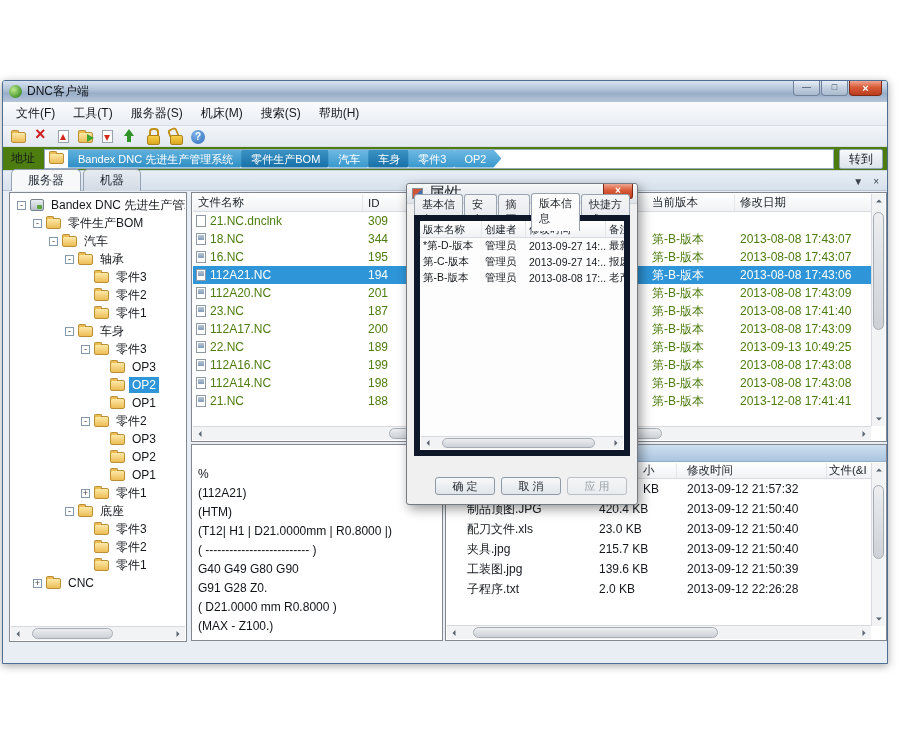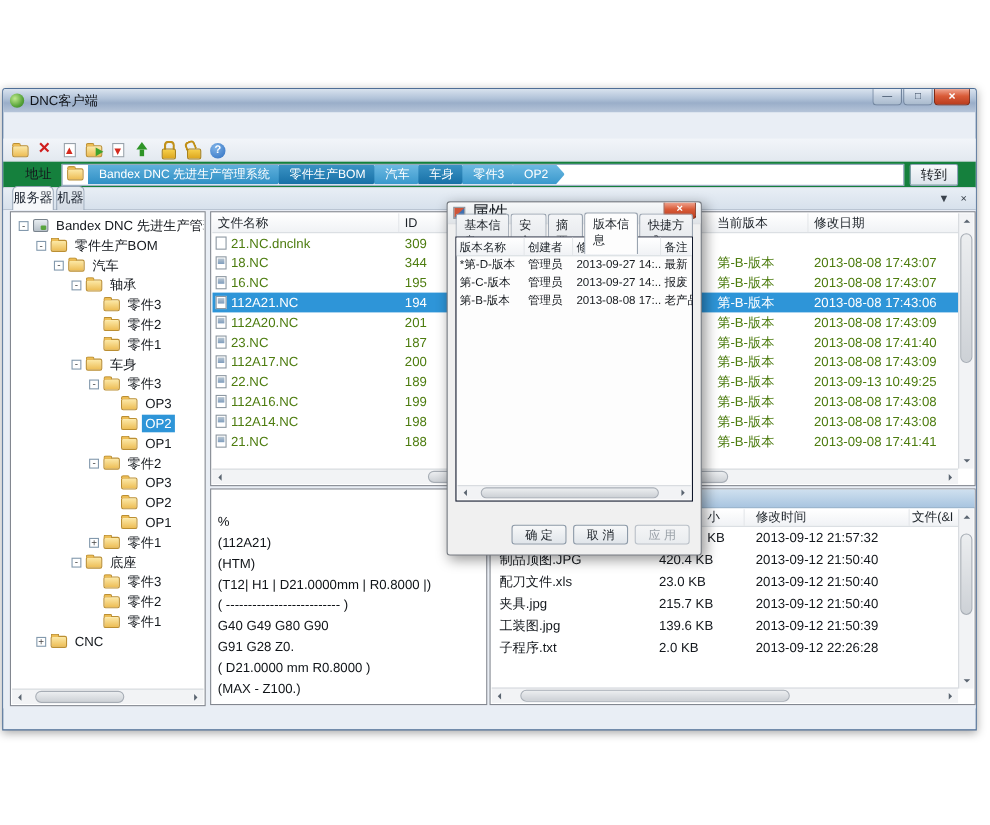--- a/index.html
+++ b/index.html
@@ -212,6 +212,14 @@
       </div>
   </div>
 
+  <div class="menubar" id="menubar">
+      <div class="menu-item">文件(F)</div>
+      <div class="menu-item">工具(T)</div>
+      <div class="menu-item">服务器(S)</div>
+      <div class="menu-item">机床(M)</div>
+      <div class="menu-item">搜索(S)</div>
+      <div class="menu-item">帮助(H)</div>
+    </div>
 
   <div class="toolbar" id="toolbar">
       <span class="tbicon new-folder-icon"></span>

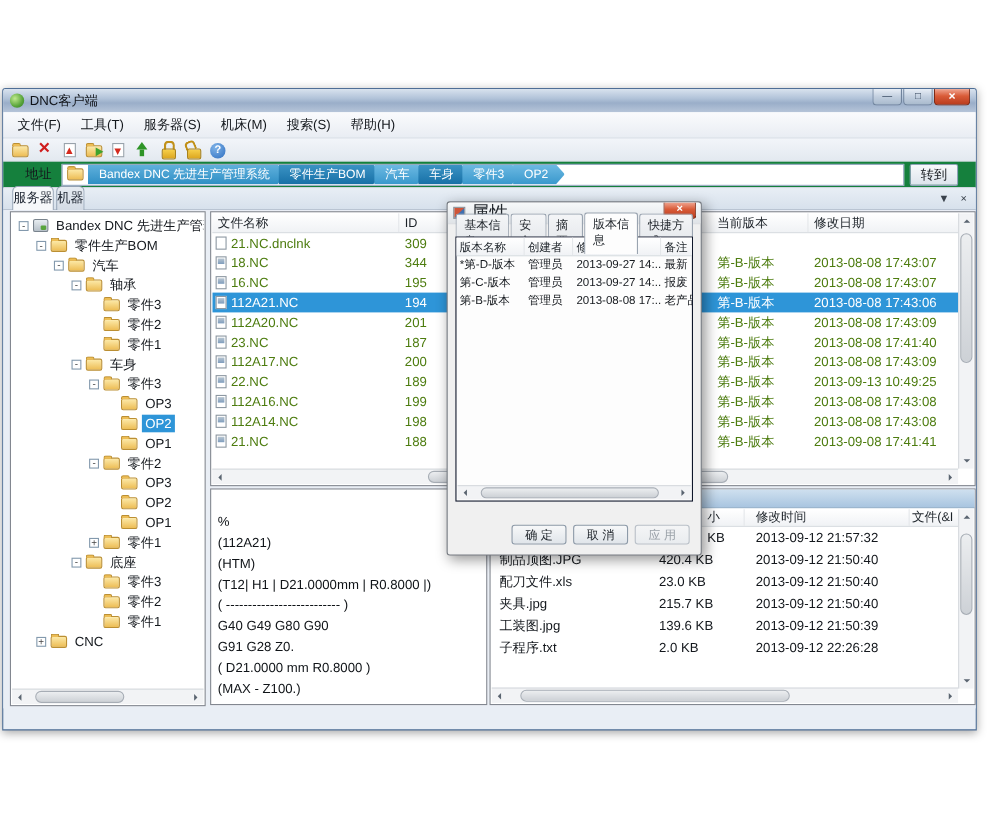--- a/index.html
+++ b/index.html
@@ -59,8 +59,8 @@
   .help-icon::before{content:"?";position:absolute;left:0;right:0;top:0;text-align:center;
     color:#fff;font-size:10px;font-weight:bold;line-height:14px;}
 
-  .addressbar{position:absolute;left:0;top:66px;right:0;height:24px;background:#15803d;
-    border-bottom:1px solid #cfd6df;display:flex;align-items:center;padding:0 16px;}
+  .addressbar{position:absolute;left:0;top:66px;right:0;height:24px;background:#4d7c0f;
+    border-bottom:1px solid #cfd6df;display:flex;align-items:center;padding:0 4px;}
   .addr-label{font-size:12px;margin:0 9px 0 4px;color:#14181d;}
   .addr-box{flex:1;height:20px;background:#fff;border:1px solid #96a9c0;display:flex;
     align-items:center;overflow:hidden;padding-left:4px;}

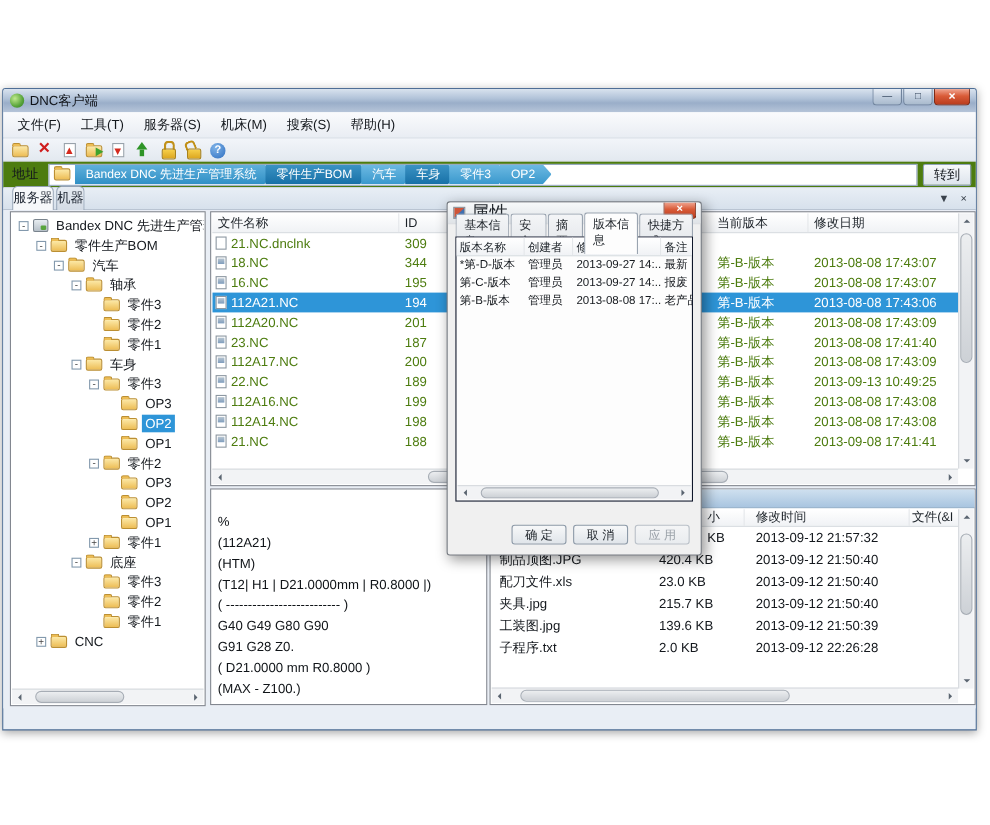--- a/index.html
+++ b/index.html
@@ -78,7 +78,7 @@
   .tabstrip{position:absolute;left:0;top:90px;right:0;height:20px;
     background:linear-gradient(#e8eef5,#d7e1ec);border-bottom:1px solid #b9c4d2;
     display:flex;align-items:flex-end;padding-left:8px;}
-  .vtab{font-size:12px;padding:2px 0;border:1px solid #93a1b3;border-bottom:none;
+  .vtab{font-size:12px;padding:2px 16px;border:1px solid #93a1b3;border-bottom:none;
     border-radius:5px 5px 0 0;background:linear-gradient(#e6ebf1,#d3dbe5);margin-right:2px;
     color:#1c2430;position:relative;top:1px;}
   .vtab.active{background:#f6f8fa;}

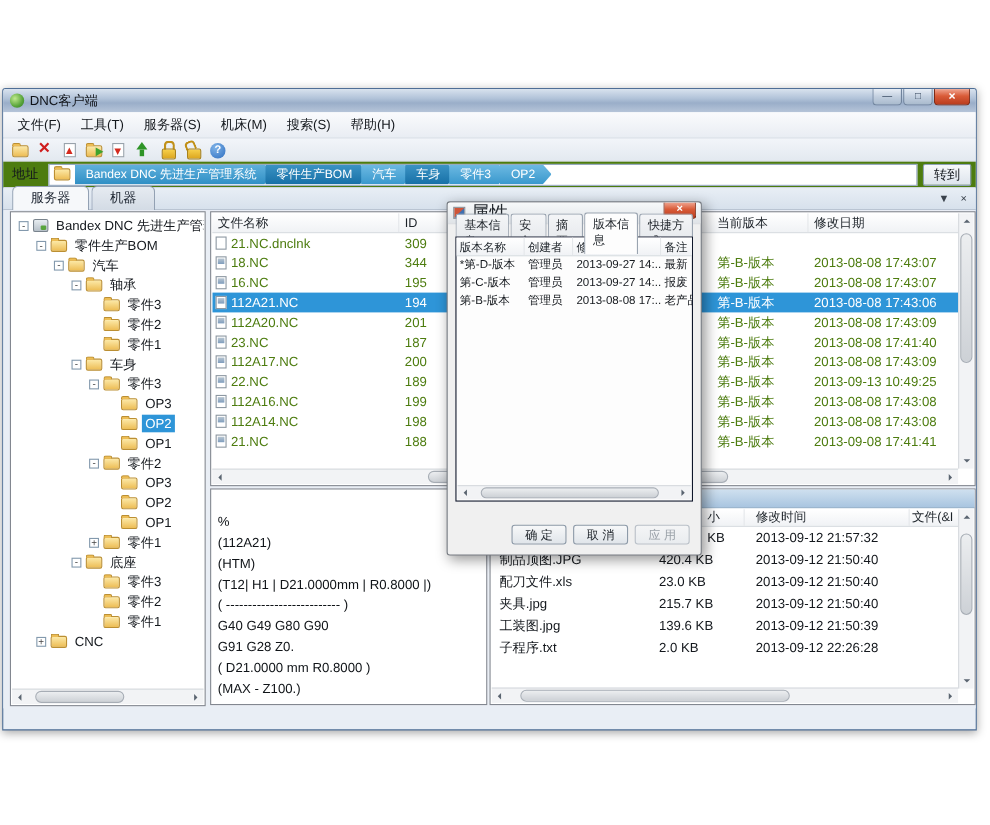--- a/index.html
+++ b/index.html
@@ -175,7 +175,7 @@
   .dtab{font-size:11px;padding:2px 7px 3px;border:1px solid #9aa4b0;border-bottom:none;
     border-radius:3px 3px 0 0;background:linear-gradient(#f4f5f7,#e0e4e8);margin-right:1px;color:#23282e;position:relative;}
   .dtab.active{background:#fdfdfd;padding-bottom:5px;z-index:2;top:1px;}
-  .dlg-tablewrap{position:absolute;left:7px;right:7px;top:31px;bottom:48px;background:#fdfdfd;border:1px solid #0f172a;}
+  .dlg-tablewrap{position:absolute;left:7px;right:7px;top:31px;bottom:48px;background:#fdfdfd;border:6px solid #0f172a;}
   .dlg-thead{display:flex;height:17px;background:linear-gradient(#ffffff,#f0f2f5);border-bottom:1px solid #d8dce0;}
   .dhcell{font-size:10.5px;color:#1c2228;padding:2px 3px;border-right:1px solid #e4e7ea;white-space:nowrap;overflow:hidden;}
   .d-c1{width:62px;}.d-c2{width:44px;}.d-c3{width:80px;}.d-c4{flex:1;border-right:none;}

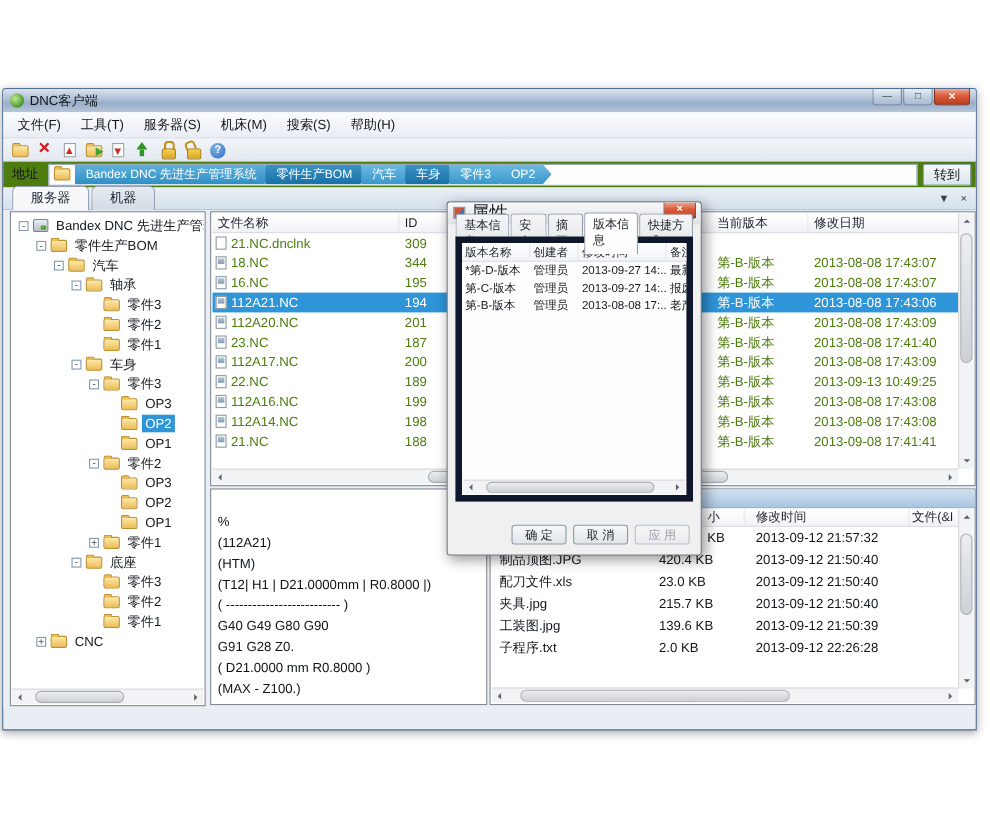--- a/index.html
+++ b/index.html
@@ -501,7 +501,7 @@
             <div class="fcell f-id">188</div>
             <div class="fcell f-gap"></div>
             <div class="fcell f-ver">第-B-版本</div>
-            <div class="fcell f-date">2013-09-08 17:41:41</div>
+            <div class="fcell f-date">2013-12-08 17:41:41</div>
           </div>
         </div>
       <div class="vscroll fl-v" id="flV">

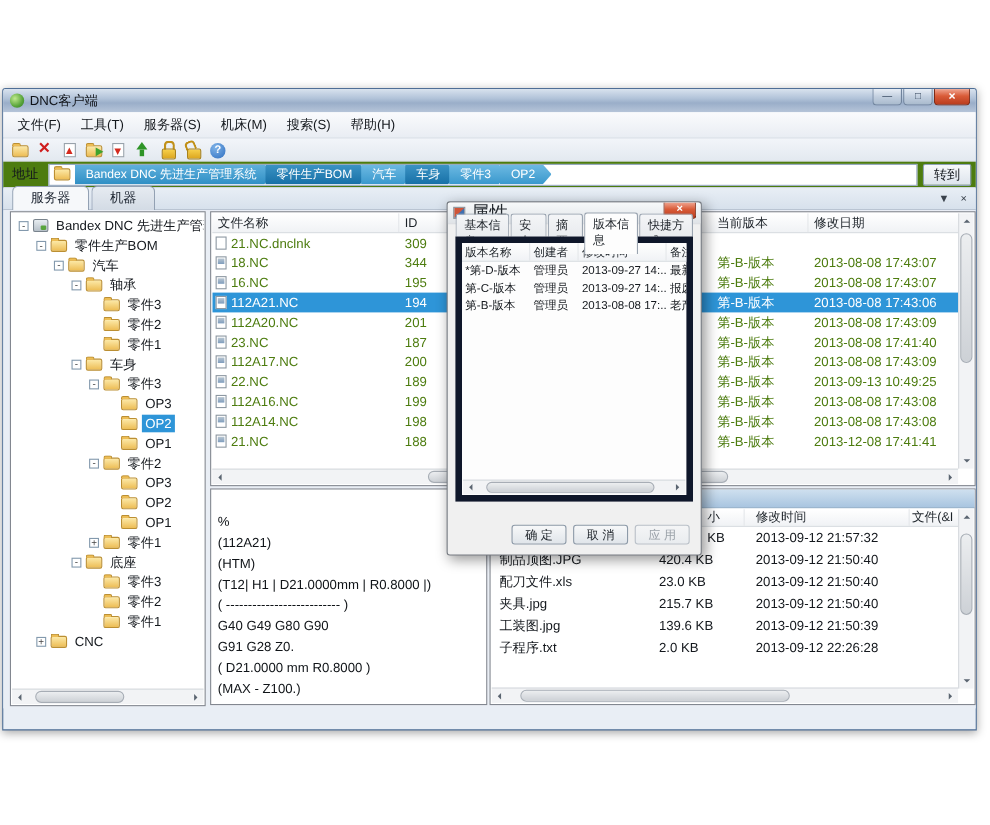--- a/index.html
+++ b/index.html
@@ -183,7 +183,7 @@
   .d-cell{padding:0 3px;white-space:nowrap;overflow:hidden;}
   .dlg-buttons{position:absolute;left:0;right:0;bottom:9px;display:flex;justify-content:flex-end;
     gap:6px;padding-right:10px;}
-  .dlg-btn{width:50px;height:18px;font-size:11px;color:#1c2228;font-family:inherit;
+  .dlg-btn{width:60px;height:18px;font-size:11px;color:#1c2228;font-family:inherit;
     background:linear-gradient(#f7f8f9,#e0e5ea);border:1px solid #8d9aa8;border-radius:3px;}
   .dlg-btn.disabled{color:#9aa1a8;border-color:#b9c0c8;background:linear-gradient(#f4f5f6,#e9ecef);}
 

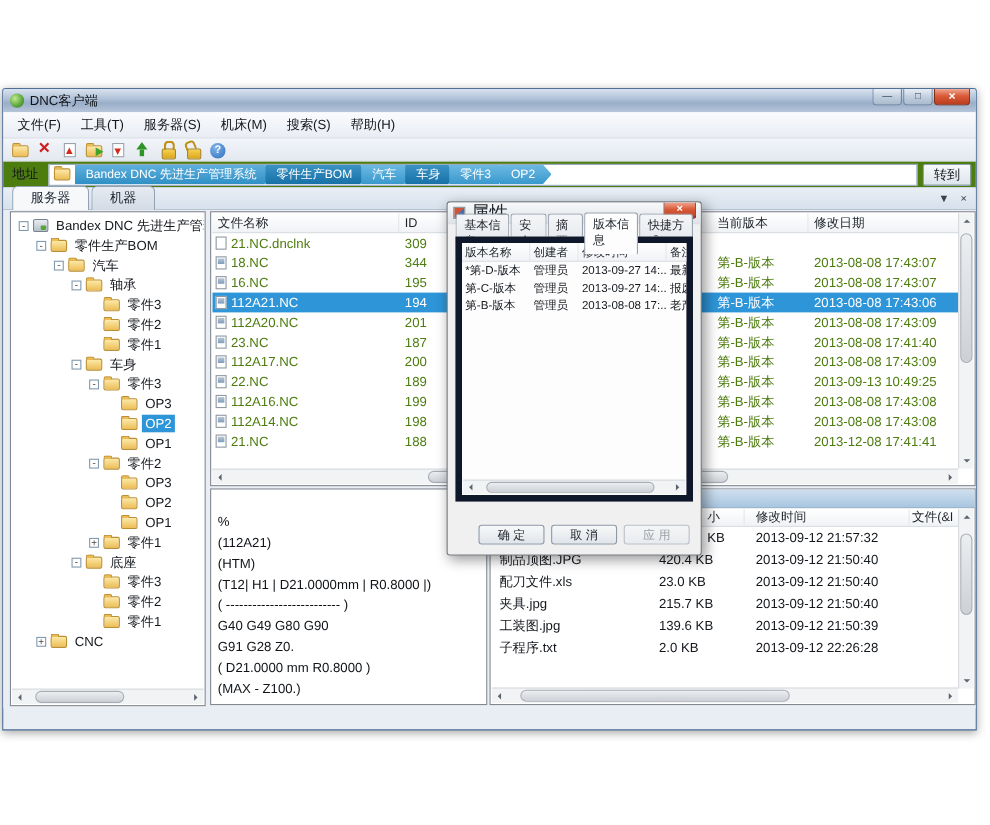--- a/index.html
+++ b/index.html
@@ -135,7 +135,7 @@
   .attach-rows{position:absolute;left:1px;right:15px;top:34px;bottom:14px;overflow:hidden;}
   .a-row{height:20px;display:flex;align-items:center;font-size:12px;color:#14181d;}
   .acell{white-space:nowrap;overflow:hidden;}
-  .a-name{width:150px;padding-left:7px;}.a-size{width:80px;padding-left:2px;}.a-time{width:150px;padding-left:10px;}.a-file{flex:1;}
+  .a-name{width:150px;padding-left:20px;}.a-size{width:80px;padding-left:2px;}.a-time{width:150px;padding-left:10px;}.a-file{flex:1;}
   .a-row.covered .a-size{padding-left:46px;}
 
   

